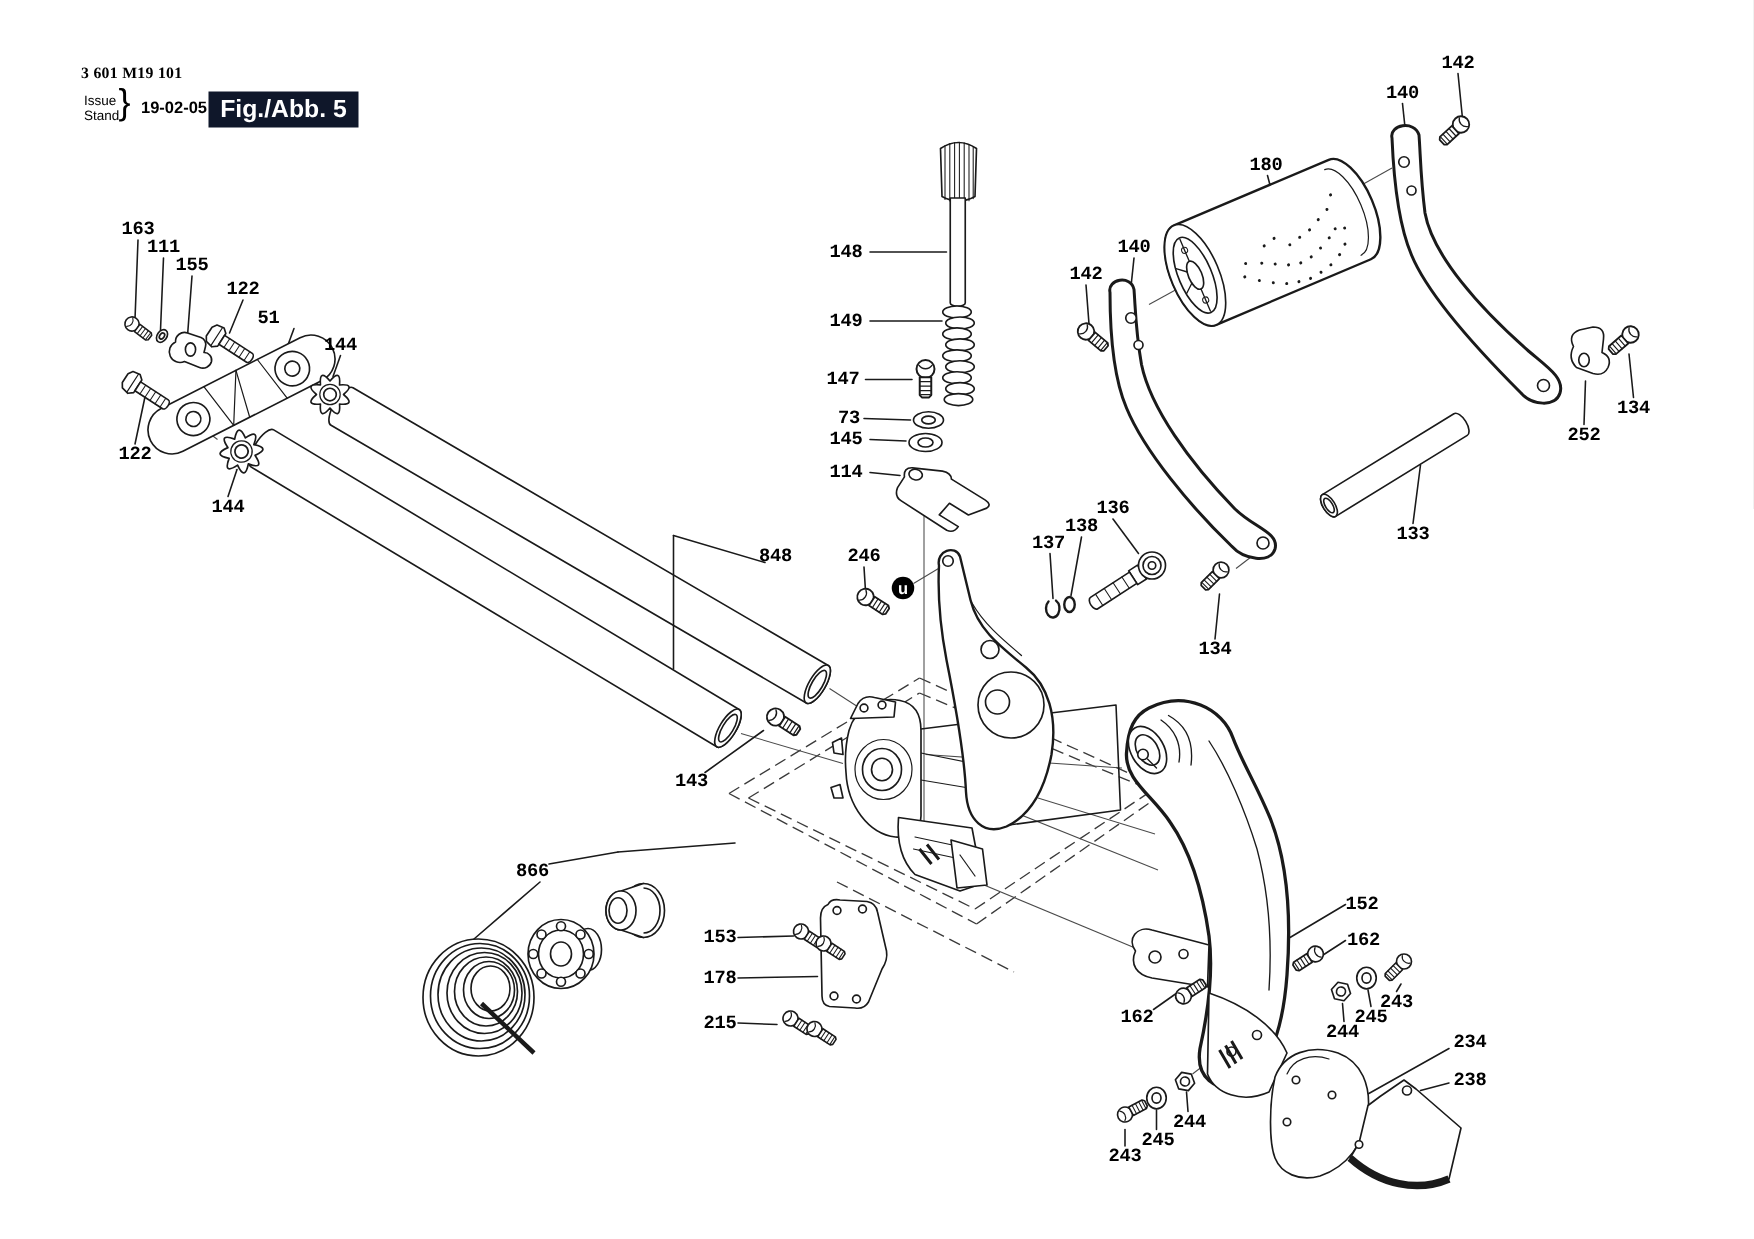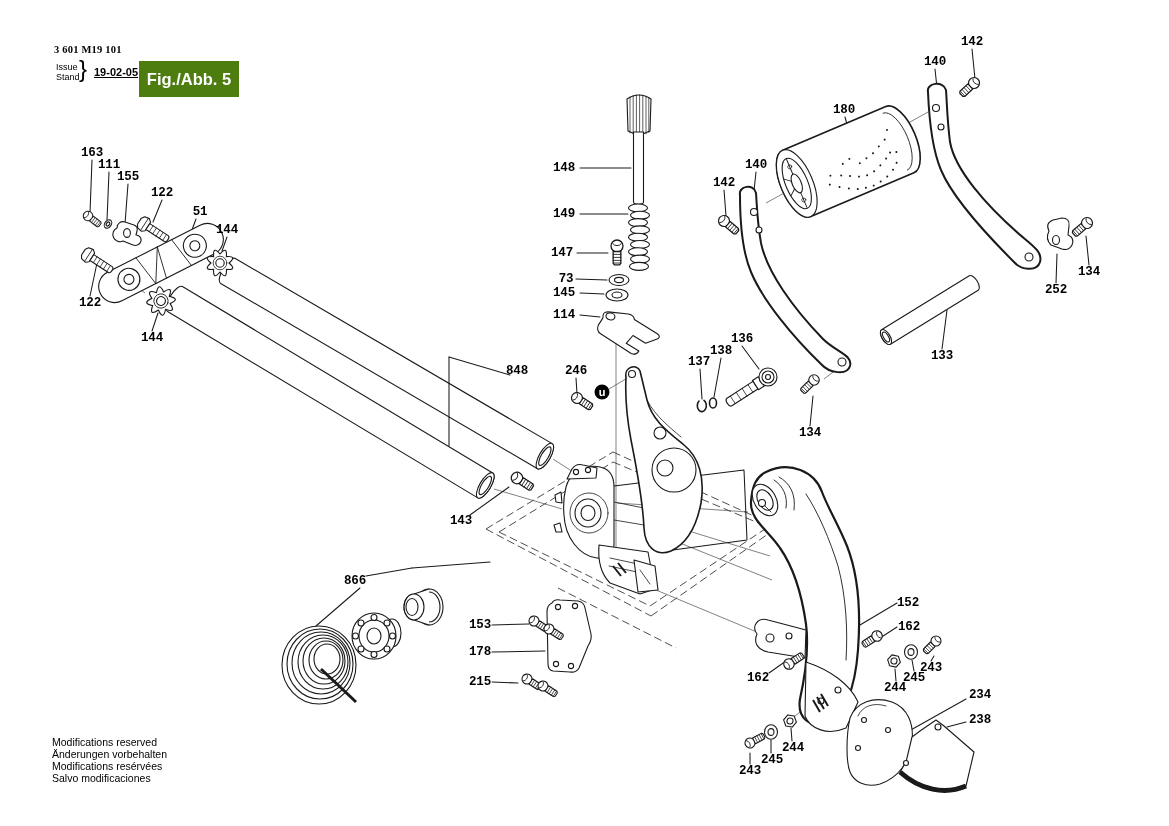--- a/index.html
+++ b/index.html
@@ -22,7 +22,7 @@
   .hdr-num  {position:absolute;left:54px;top:44px;font-size:10.5px;font-weight:700;letter-spacing:0.2px;font-family:Liberation Serif, serif;}
   .hdr-issue{position:absolute;left:56px;top:62px;font-size:9px;line-height:10px;}
   .hdr-brace{position:absolute;left:79px;top:55px;font-size:24px;font-weight:400;}
-  .hdr-date {position:absolute;left:94px;top:66px;font-size:11px;font-weight:700;text-decoration:underline;}
+  .hdr-date {position:absolute;left:94px;top:66px;font-size:11px;font-weight:700;}
   .figbox{position:absolute;left:139px;top:61px;width:100px;height:36px;background:#4d7c0f;color:#fff;
           display:flex;align-items:center;justify-content:center;font-size:16.5px;font-weight:700;}
   .footer{position:absolute;left:52px;top:736px;font-size:10.5px;line-height:12px;}

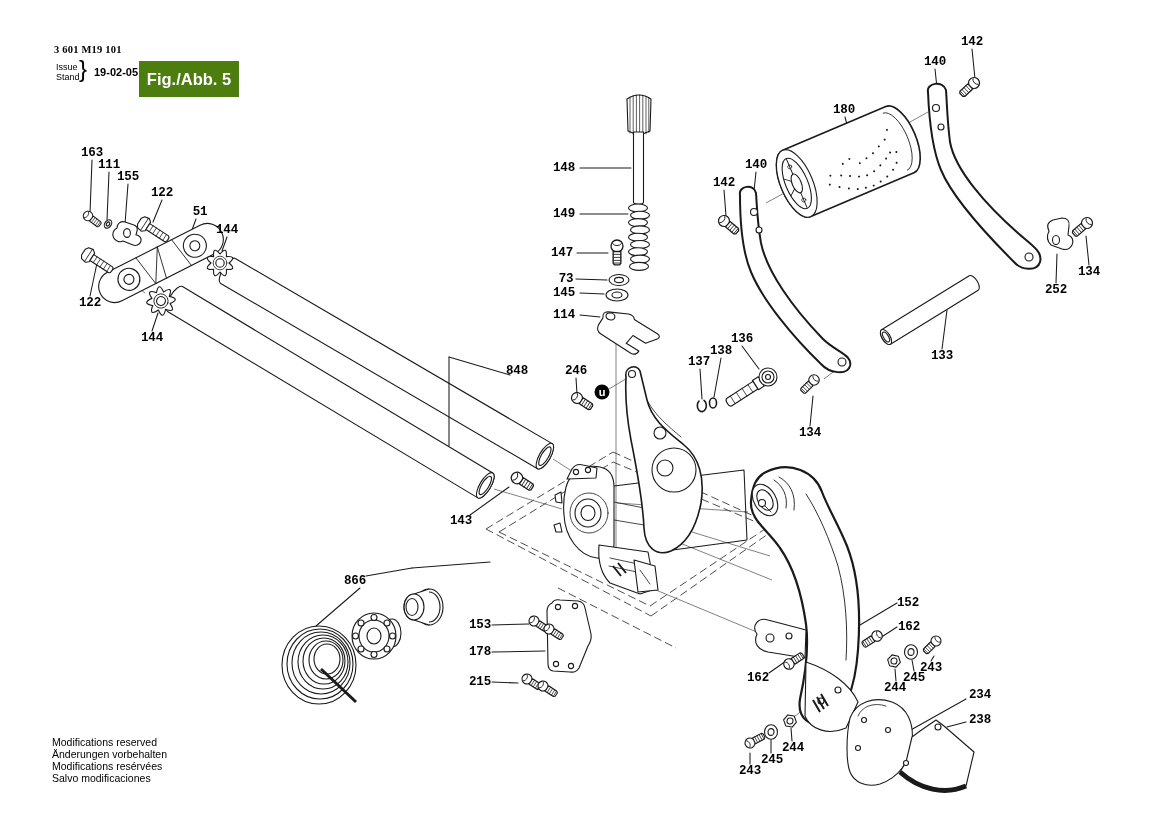--- a/index.html
+++ b/index.html
@@ -23,7 +23,7 @@
   .hdr-issue{position:absolute;left:56px;top:62px;font-size:9px;line-height:10px;}
   .hdr-brace{position:absolute;left:79px;top:55px;font-size:24px;font-weight:400;}
   .hdr-date {position:absolute;left:94px;top:66px;font-size:11px;font-weight:700;}
-  .figbox{position:absolute;left:139px;top:61px;width:100px;height:36px;background:#4d7c0f;color:#fff;
+  .figbox{position:absolute;left:139px;top:61px;width:100px;height:24px;background:#0f172a;color:#fff;
           display:flex;align-items:center;justify-content:center;font-size:16.5px;font-weight:700;}
   .footer{position:absolute;left:52px;top:736px;font-size:10.5px;line-height:12px;}
 </style>

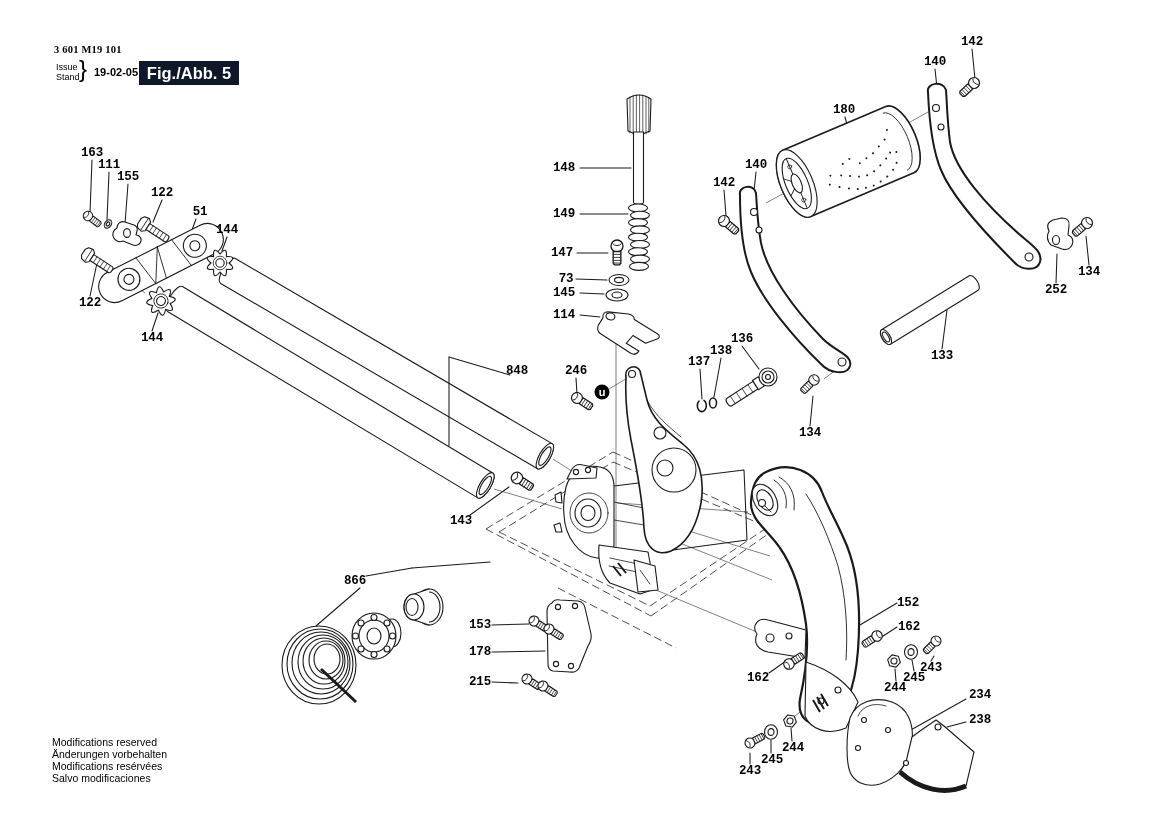--- a/index.html
+++ b/index.html
@@ -426,7 +426,7 @@
     <span class="lbl" style="left:109px;top:165px">111</span>
     <span class="lbl" style="left:128px;top:177px">155</span>
     <span class="lbl" style="left:162px;top:193px">122</span>
-    <span class="lbl" style="left:200px;top:212px">51</span>
+    <span class="lbl" style="left:179px;top:212px">51</span>
     <span class="lbl" style="left:227px;top:230px">144</span>
     <span class="lbl" style="left:90px;top:303px">122</span>
     <span class="lbl" style="left:152px;top:338px">144</span>

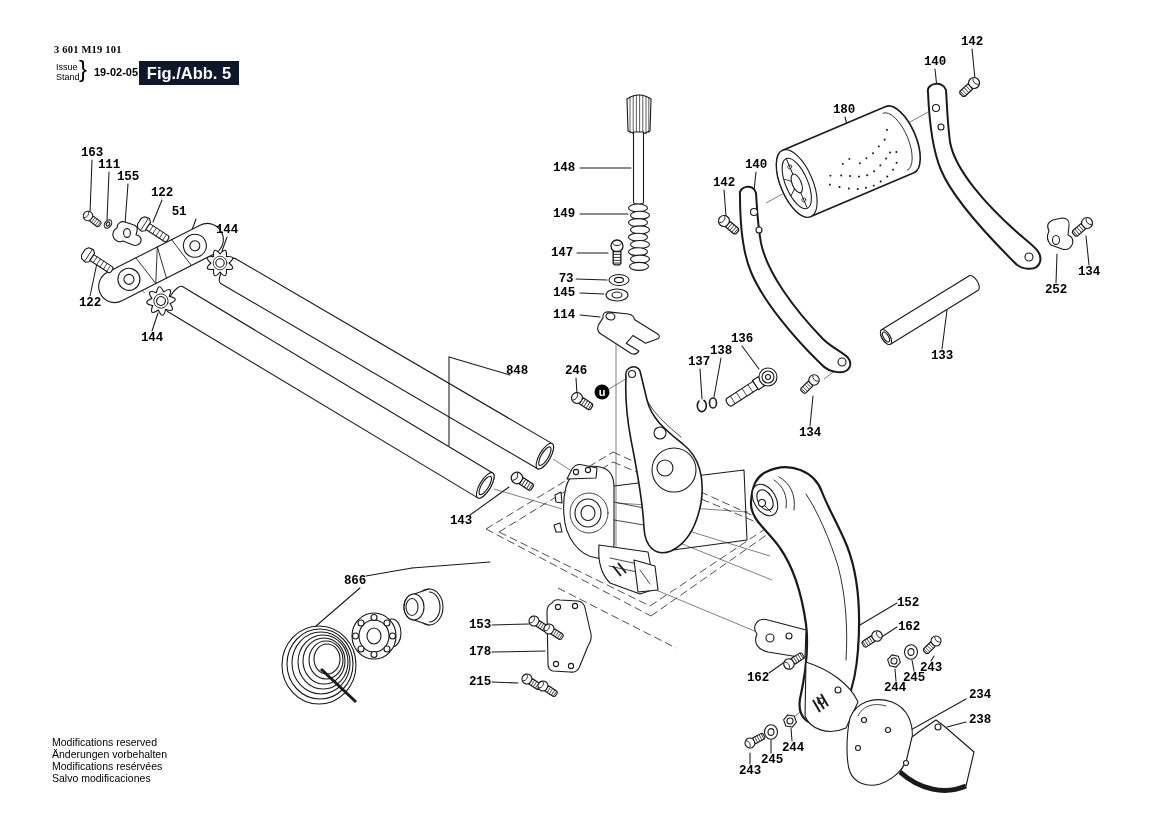--- a/index.html
+++ b/index.html
@@ -468,12 +468,6 @@
     <span class="lbl" style="left:750px;top:771px">243</span>
   </div>
 
-  <div class="footer">
-    <div>Modifications reserved</div>
-    <div>Änderungen vorbehalten</div>
-    <div>Modifications resérvées</div>
-    <div>Salvo modificaciones</div>
-  </div>
 
 </div>
 

